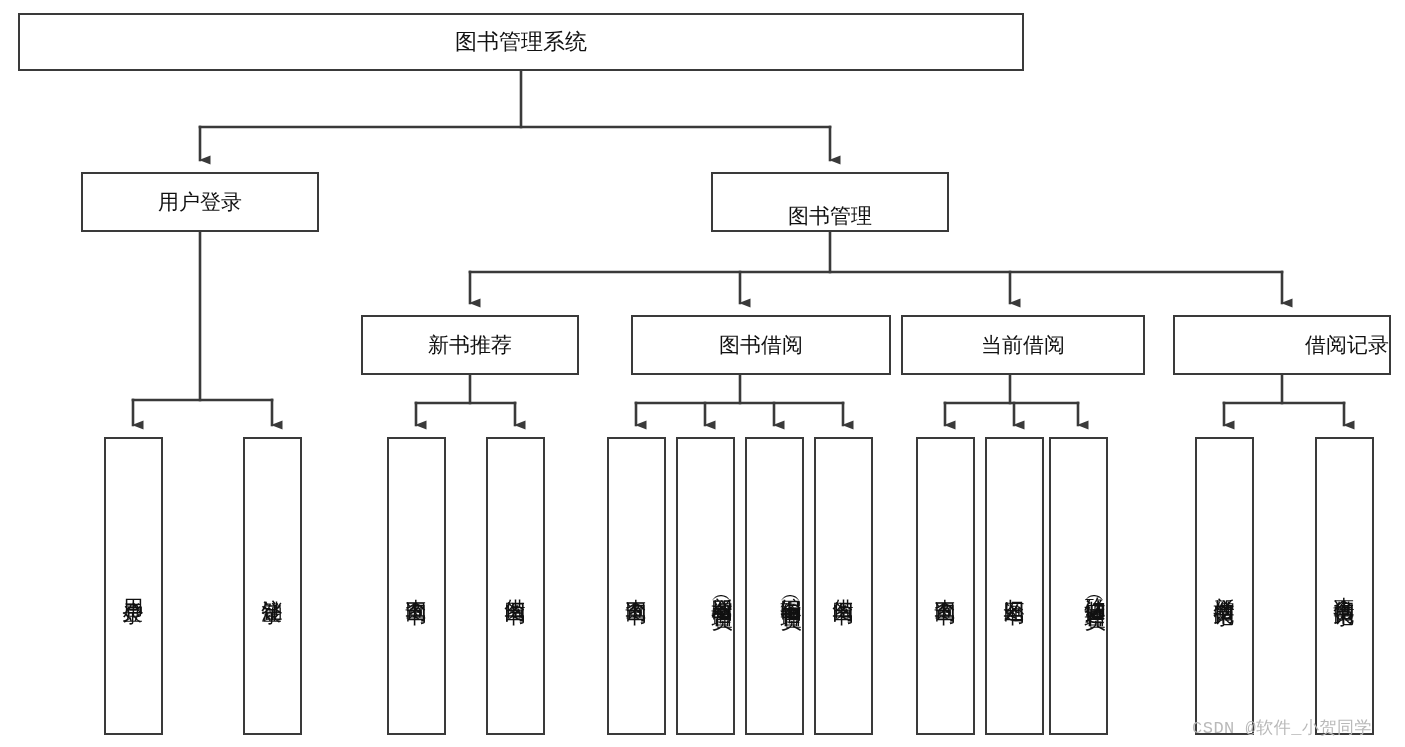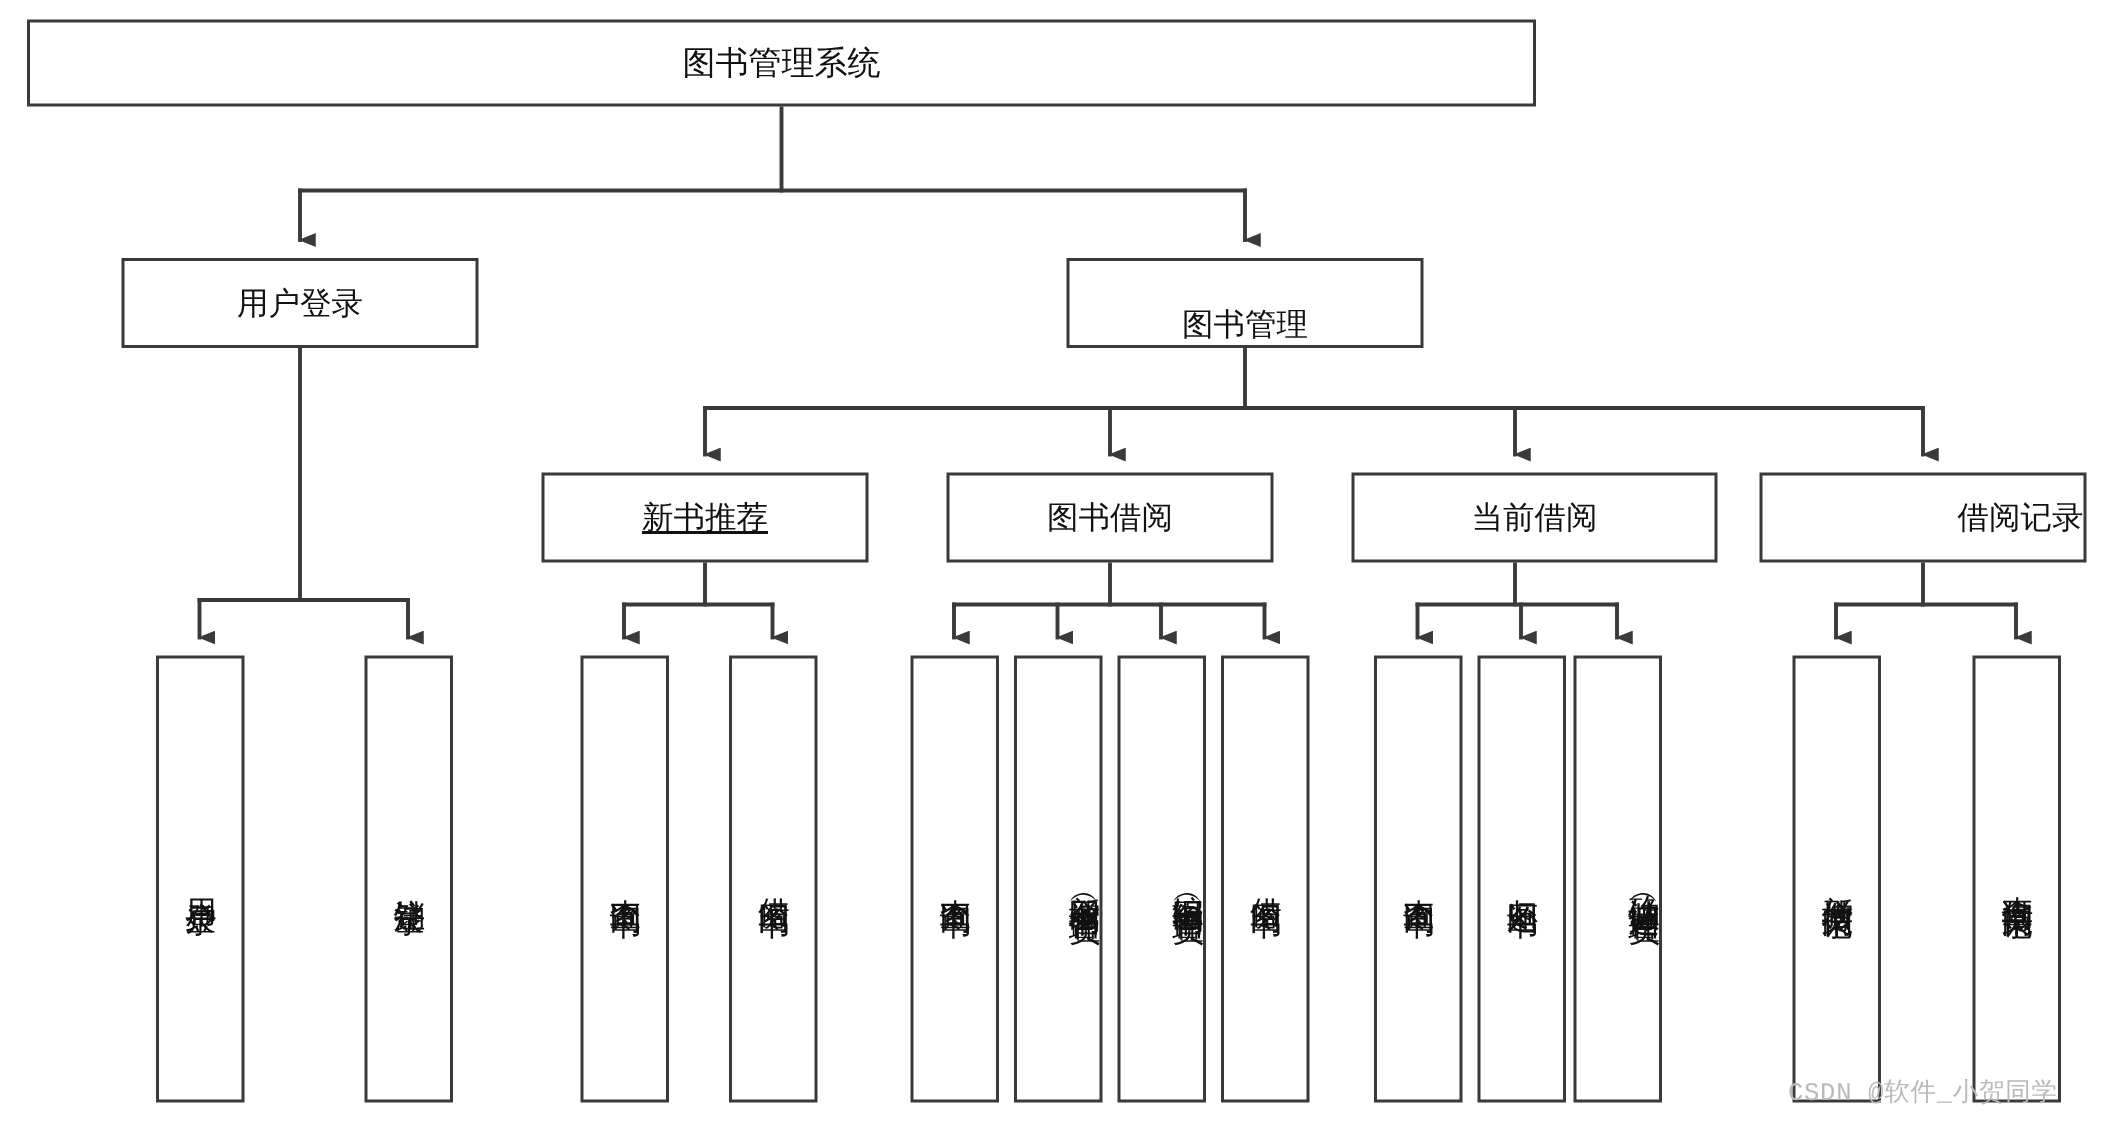--- a/index.html
+++ b/index.html
@@ -138,7 +138,7 @@
     <span>图书管理</span>
   </div>
 
-  <div class="node node-l2" style="left:361px; top:315px; width:218px; height:60px;text-decoration:underline;">
+  <div class="node node-l2" style="left:361px; top:315px; width:218px; height:60px;">
     <span>新书推荐</span>
   </div>
   <div class="node node-l2" style="left:631px; top:315px; width:218px; height:60px;">

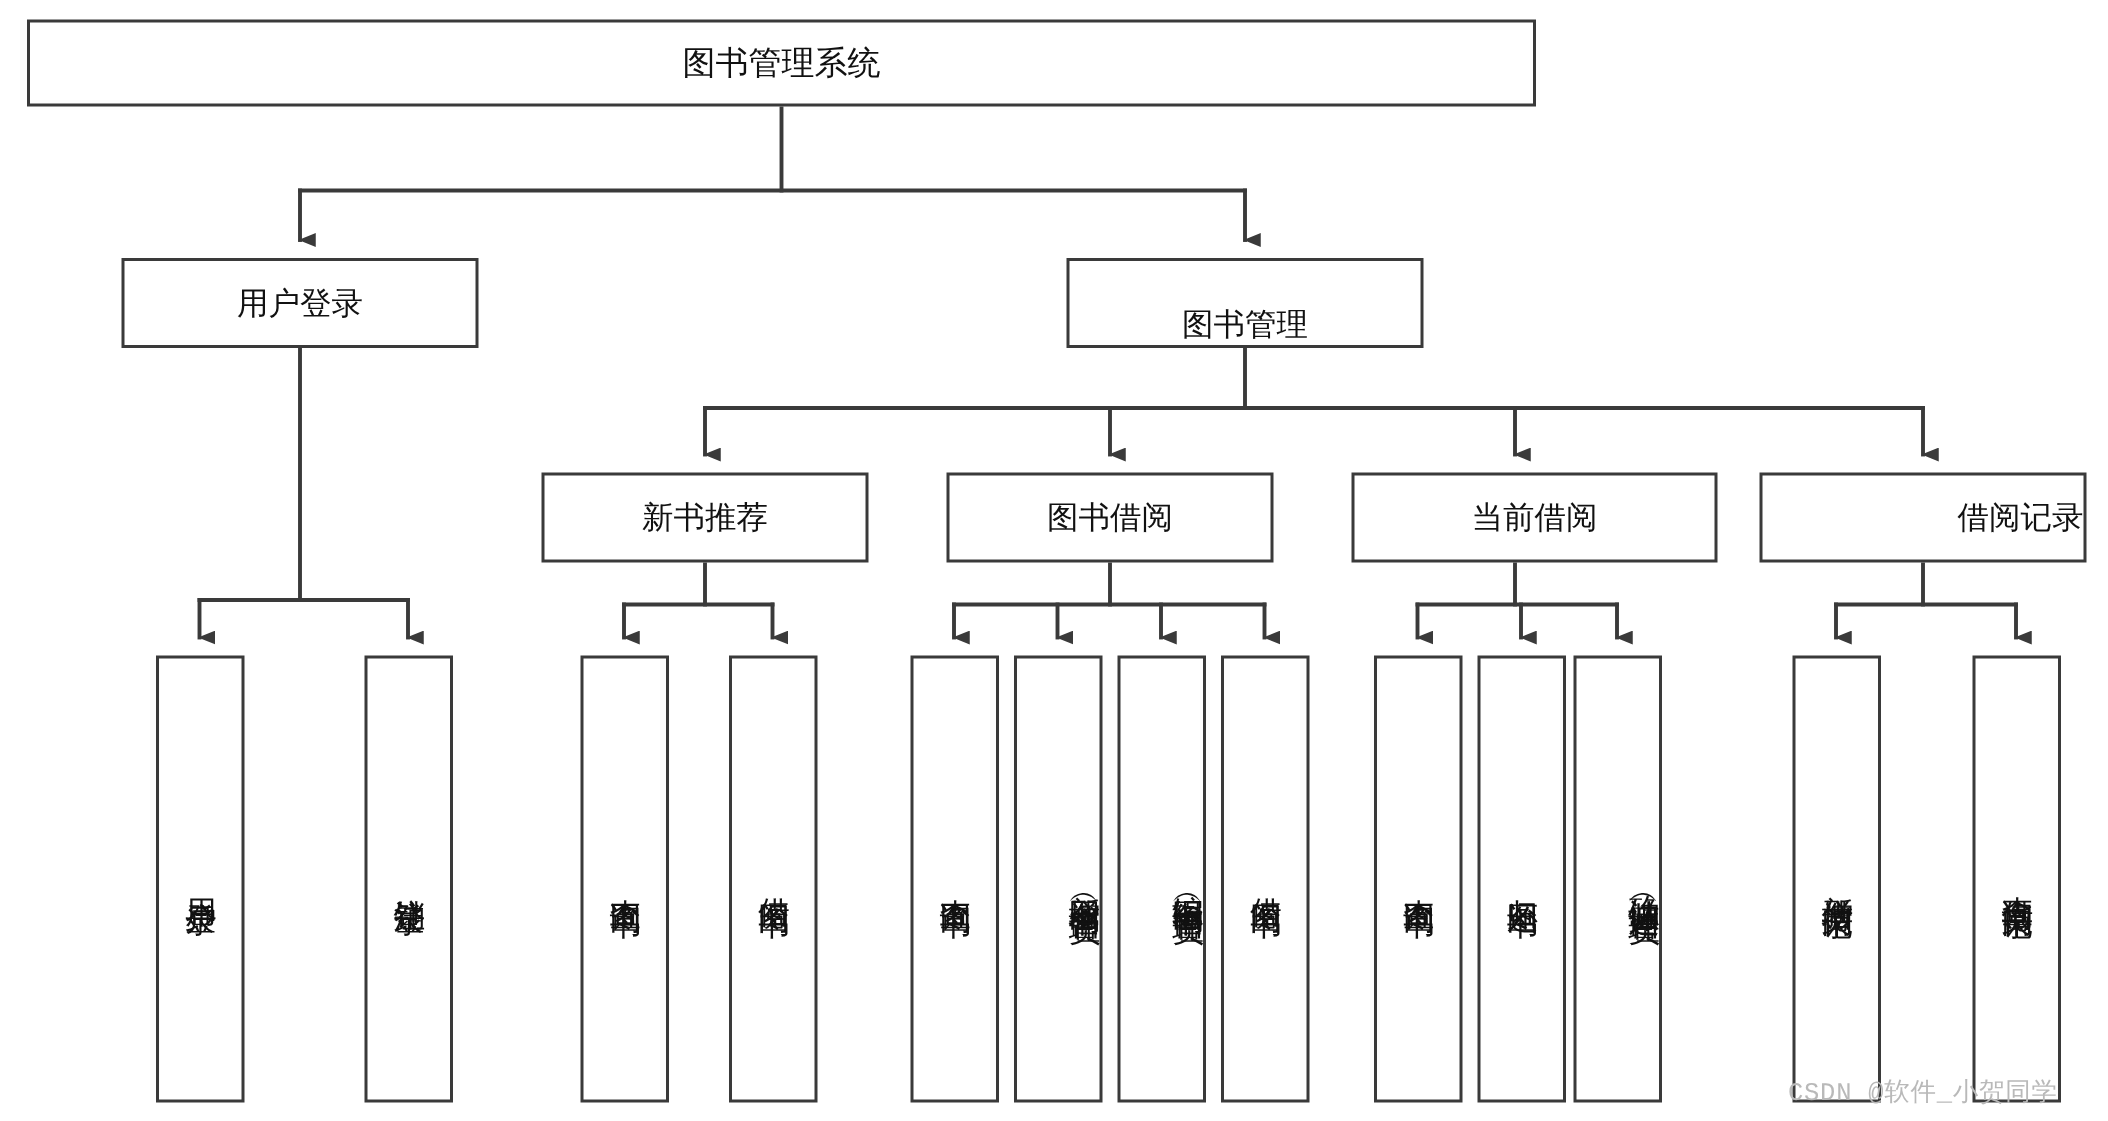--- a/index.html
+++ b/index.html
@@ -141,7 +141,7 @@
   <div class="node node-l2" style="left:361px; top:315px; width:218px; height:60px;">
     <span>新书推荐</span>
   </div>
-  <div class="node node-l2" style="left:631px; top:315px; width:218px; height:60px;">
+  <div class="node node-l2" style="left:631px; top:315px; width:260px; height:60px;">
     <span>图书借阅</span>
   </div>
   <div class="node node-l2" style="left:901px; top:315px; width:244px; height:60px;">

